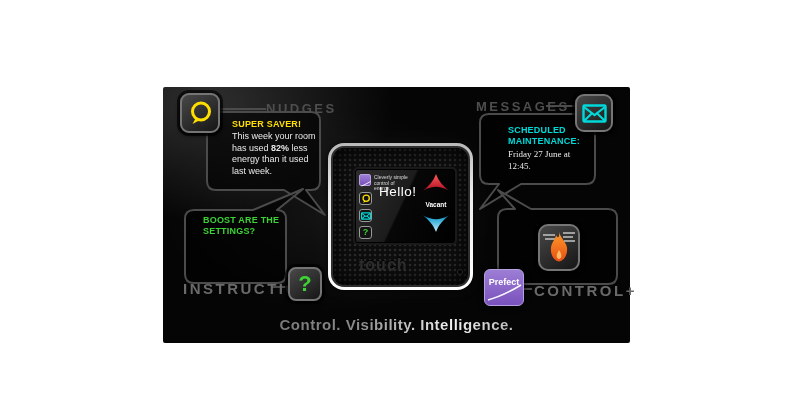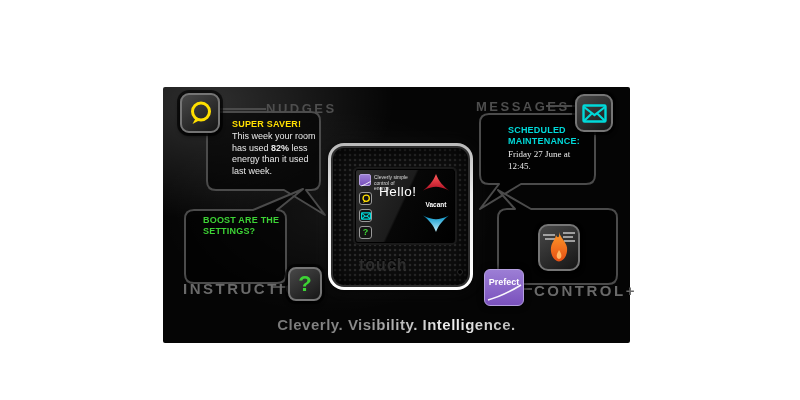--- a/index.html
+++ b/index.html
@@ -213,7 +213,7 @@
     </div>
   </div>
 
-  <div class="tagline">Cleverly. Visibility. Intelligence.</div>
+  <div class="tagline">Control. Visibility. Intelligence.</div>
 </div>
 
 </body></html>

